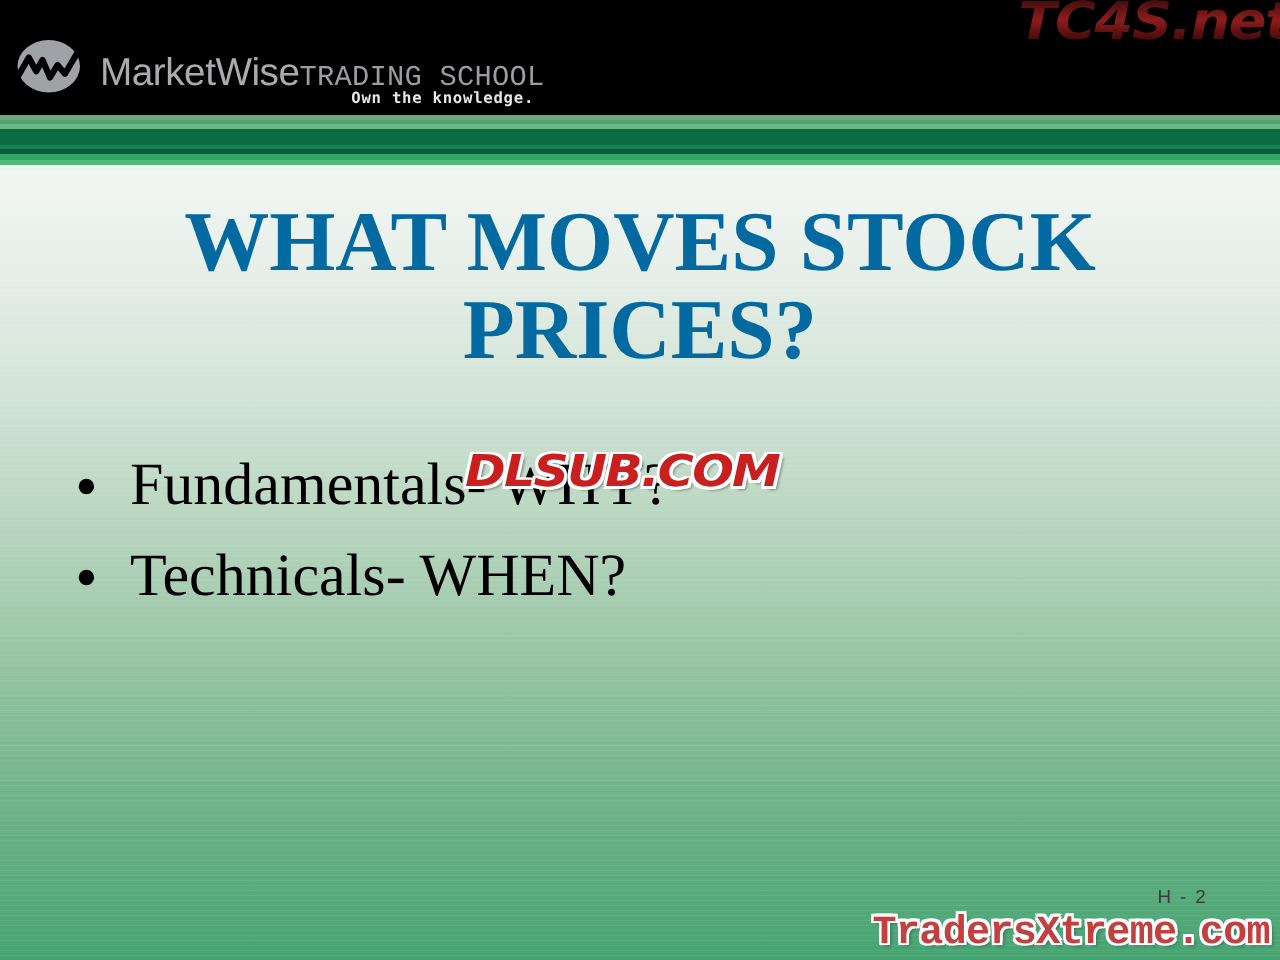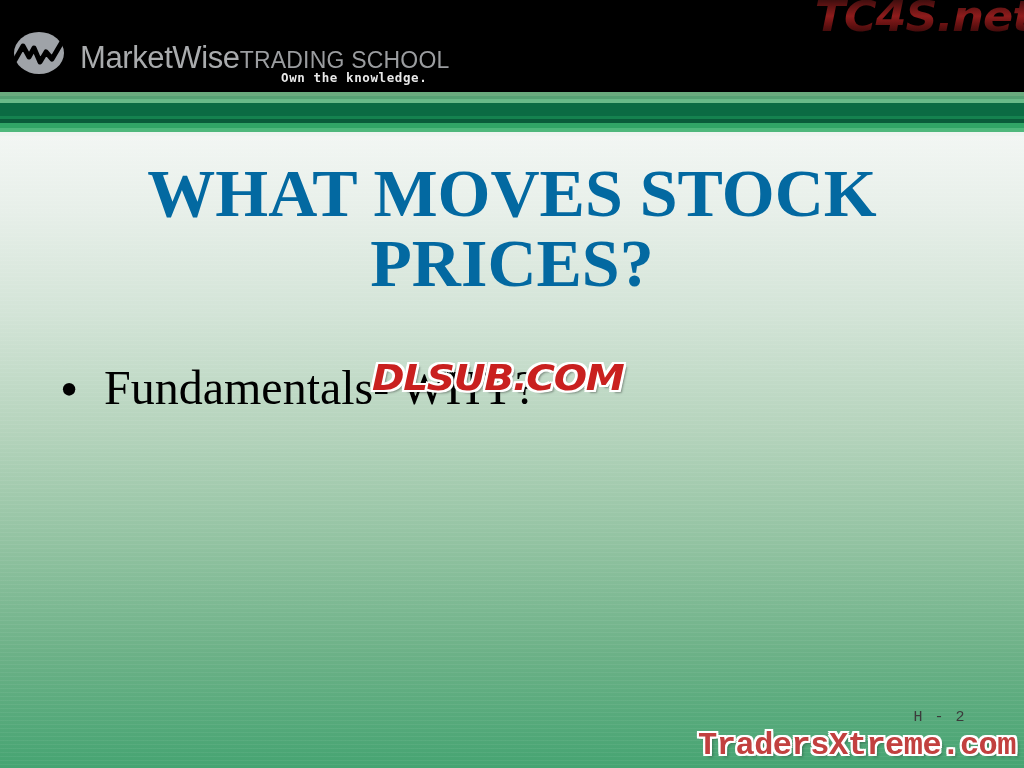--- a/index.html
+++ b/index.html
@@ -54,7 +54,7 @@
     vertical-align: baseline;
   }
   .brand-sub {
-    font-family: Liberation Sans, sans-serif;
+    font-family: Liberation Mono, monospace;
     font-size: 23px;
     font-weight: 400;
     color: #9b9da0;

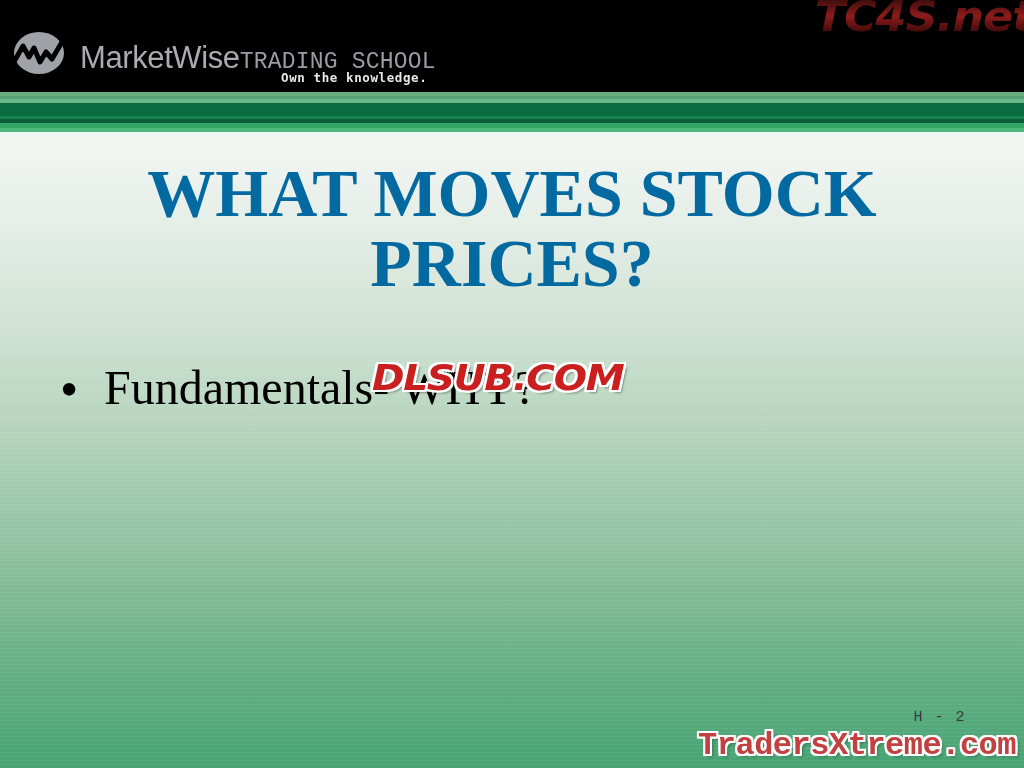--- a/index.html
+++ b/index.html
@@ -270,6 +270,7 @@
 
   <ul class="bullet-list">
     <li class="bullet-item">Fundamentals- WHY?</li>
+    <li class="bullet-item">Technicals- WHEN?</li>
   </ul>
 
   <div class="dlsub">DLSUB.COM</div>

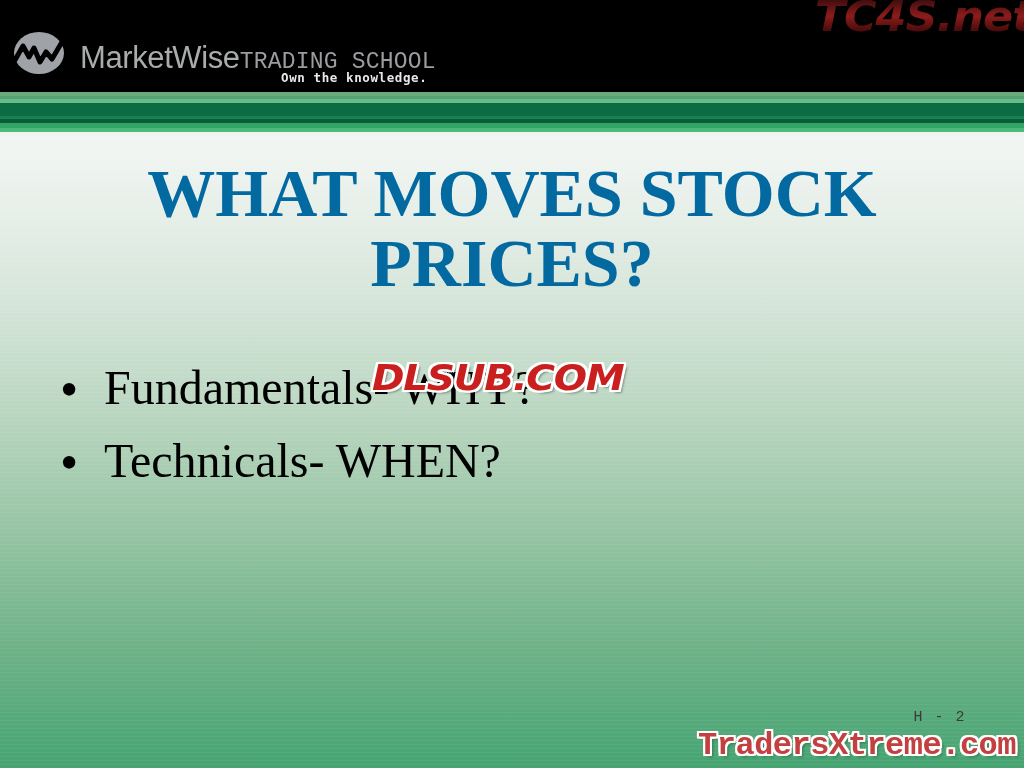--- a/index.html
+++ b/index.html
@@ -215,7 +215,7 @@
     position: absolute;
     right: 58px;
     bottom: 42px;
-    font-family: Liberation Mono, monospace;
+    font-family: Liberation Sans, sans-serif;
     font-size: 15px;
     color: #3b3b3b;
     letter-spacing: 1.5px;

